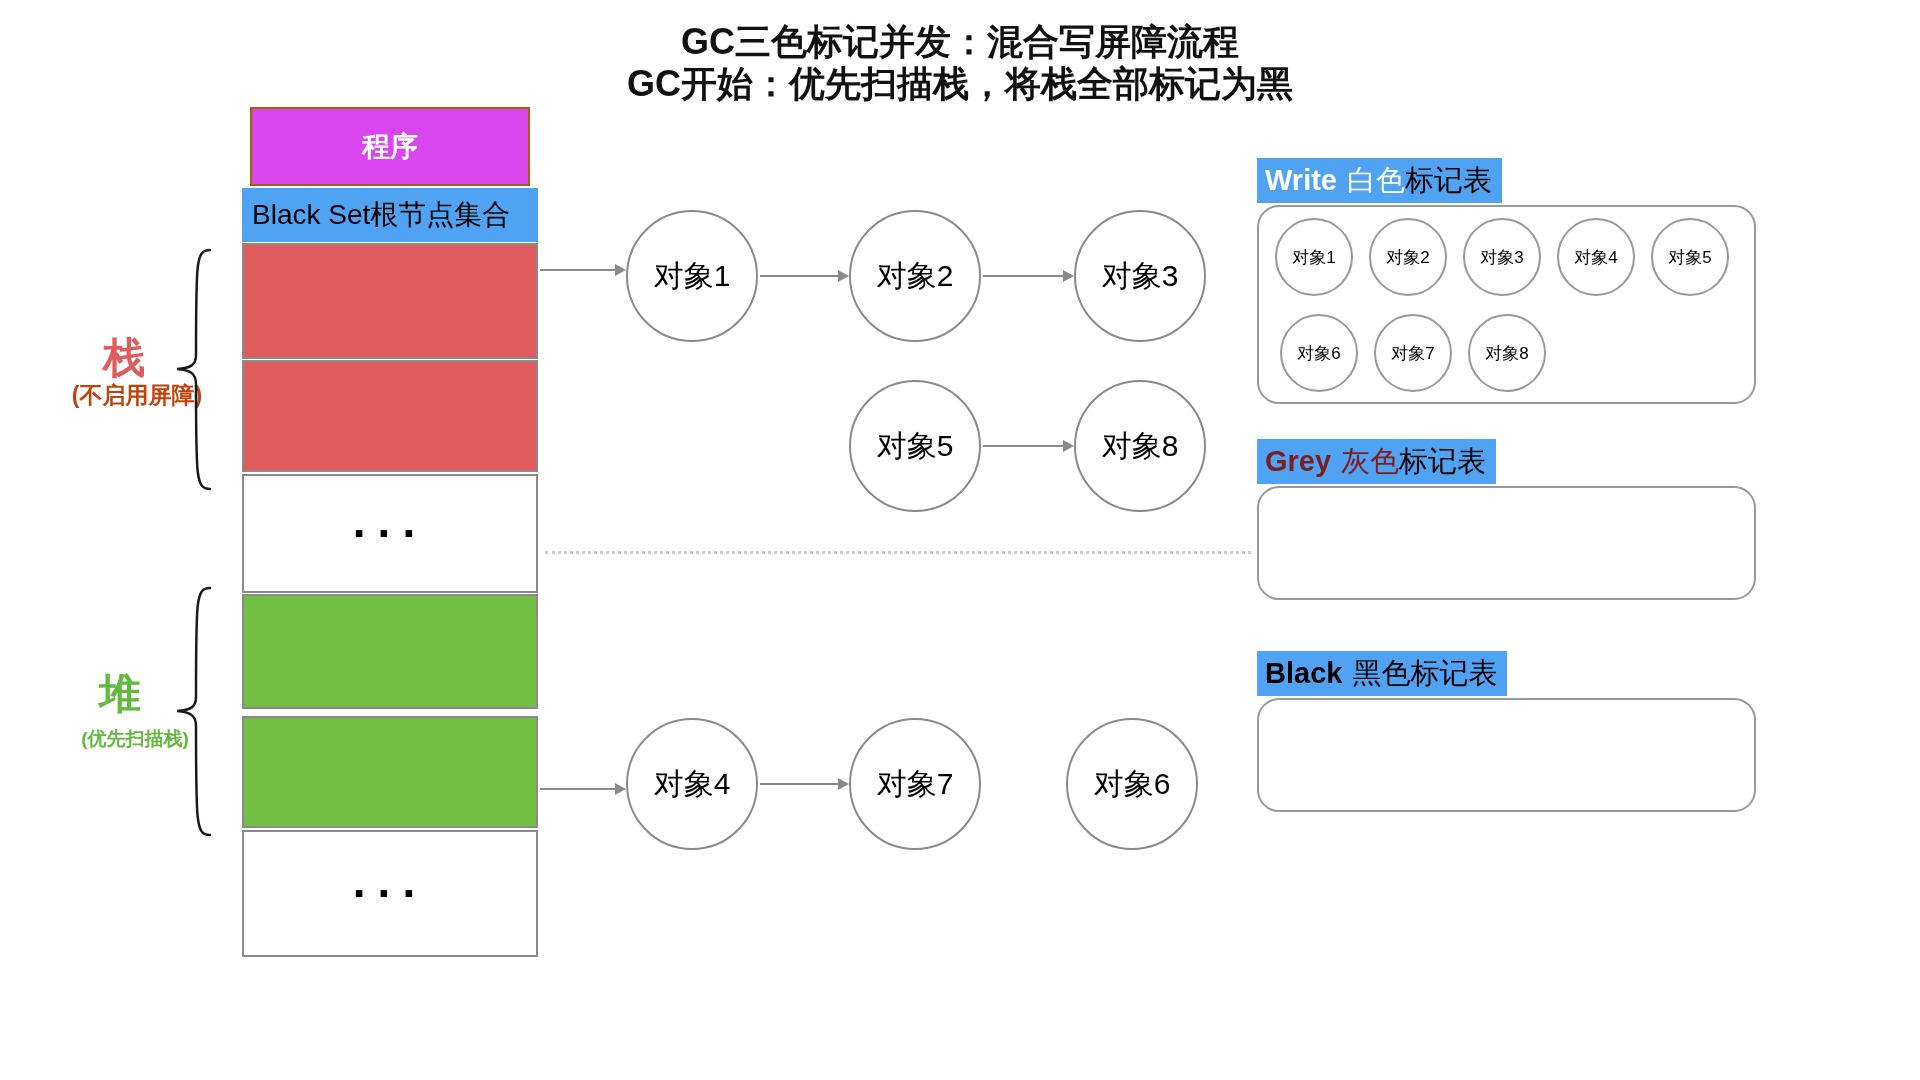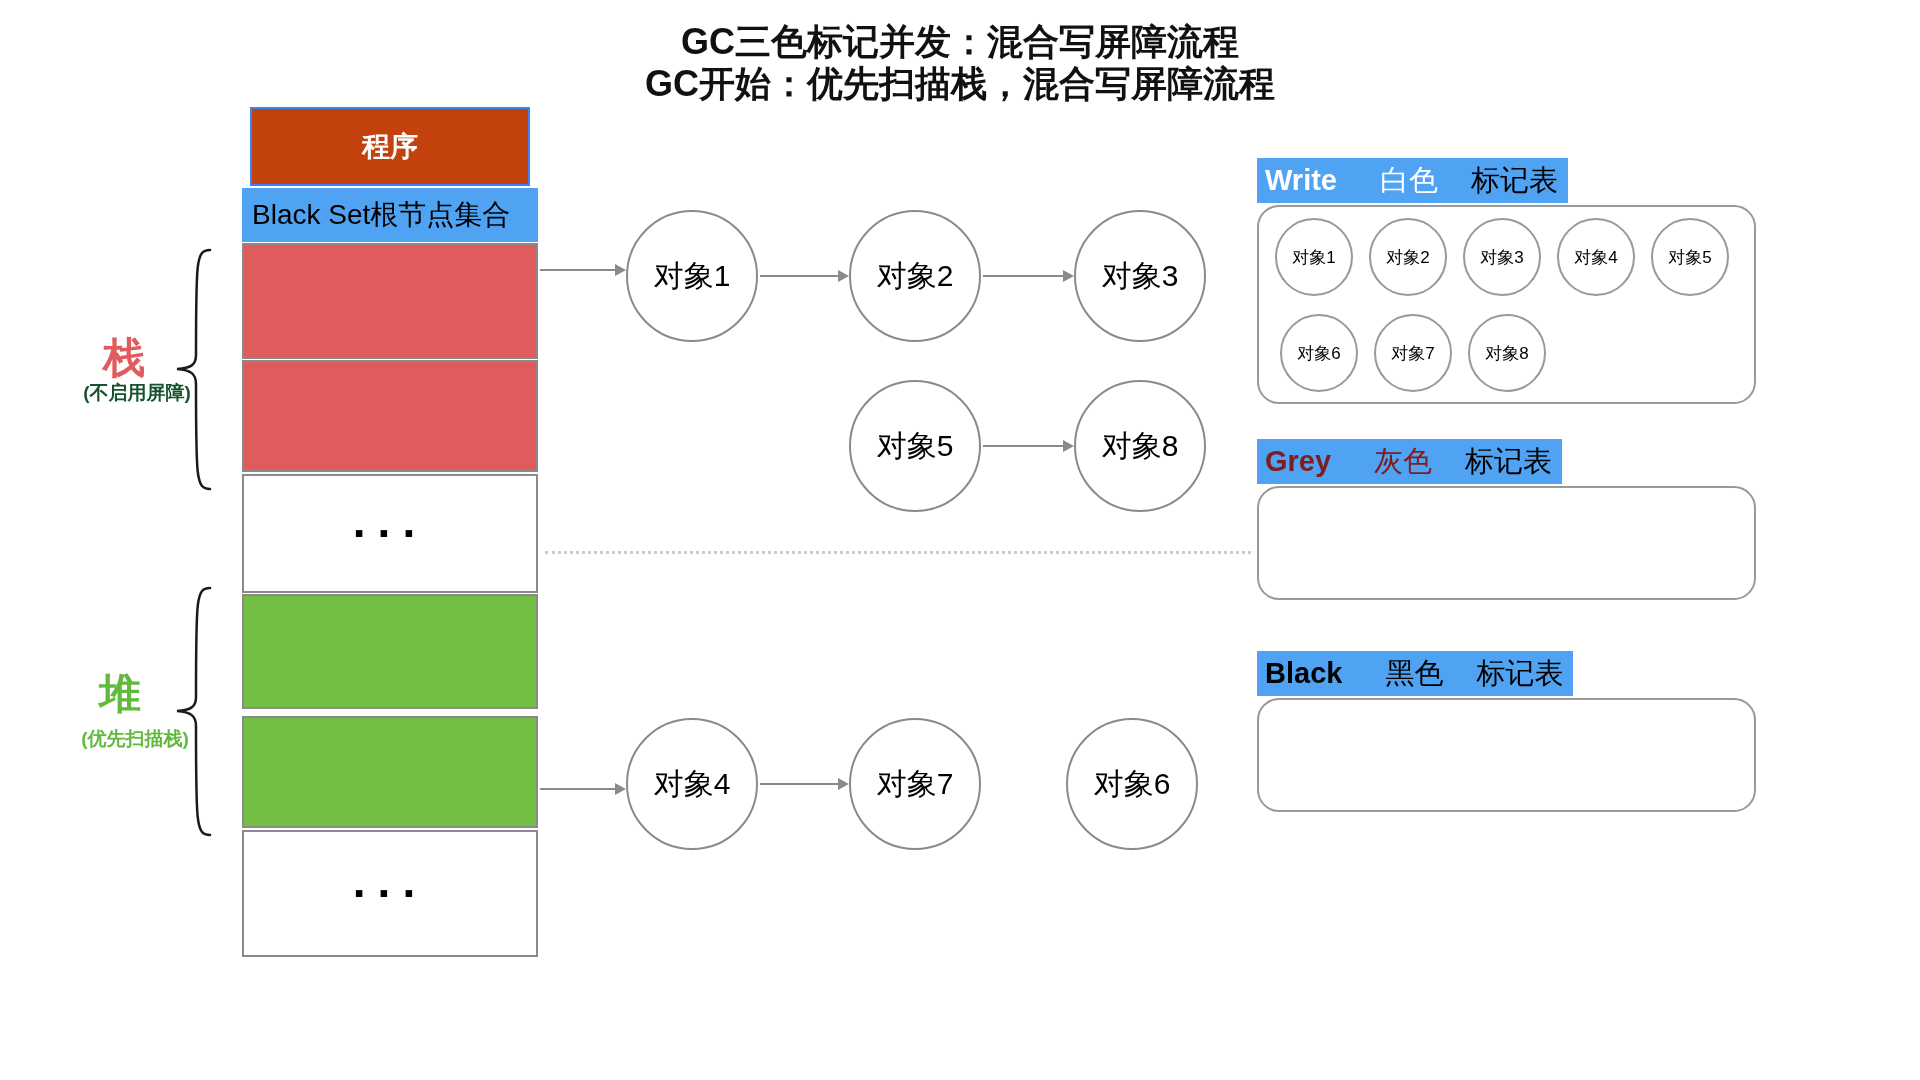--- a/index.html
+++ b/index.html
@@ -93,7 +93,7 @@
 <div class="canvas">
 
   <div class="title title-1">GC三色标记并发：混合写屏障流程</div>
-  <div class="title title-2">GC开始：优先扫描栈，混合写屏障流程</div>
+  <div class="title title-2">GC开始：优先扫描栈，将栈全部标记为黑</div>
 
   <div class="block program">程序</div>
   <div class="block rootset">Black Set根节点集合</div>

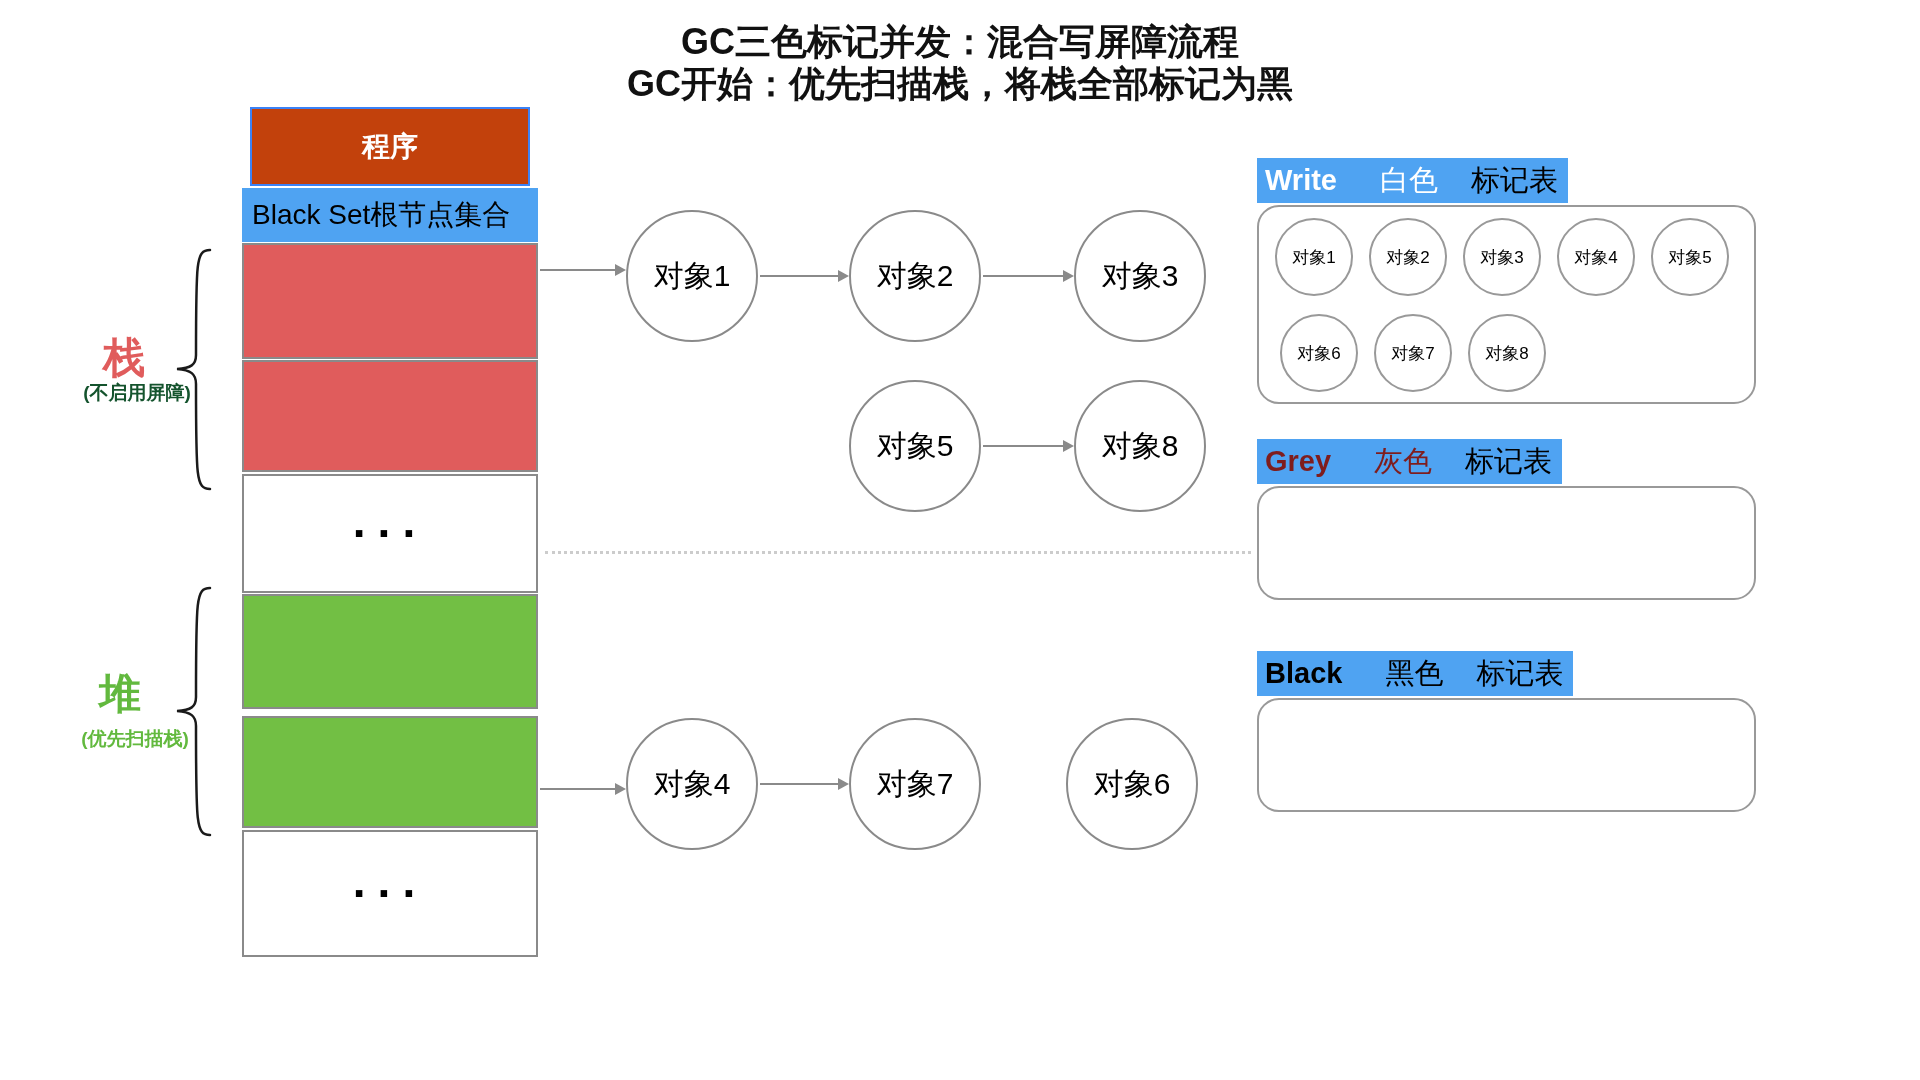--- a/index.html
+++ b/index.html
@@ -15,7 +15,7 @@
 
   
   .block { position:absolute; box-sizing:border-box; }
-  .program   { left:250px; top:107px; width:280px; height:79px; background:#c2410c; border:2px solid #3b82f6;
+  .program   { left:250px; top:107px; width:280px; height:79px; background:#d946ef; border:2px solid #a16207;
                color:#fff; font-size:28px; font-weight:700; display:flex; align-items:center; justify-content:center; }
   .rootset   { left:242px; top:188px; width:296px; height:54px; background:#4FA3F2;
                color:#000; font-size:28px; display:flex; align-items:center; padding-left:10px; }

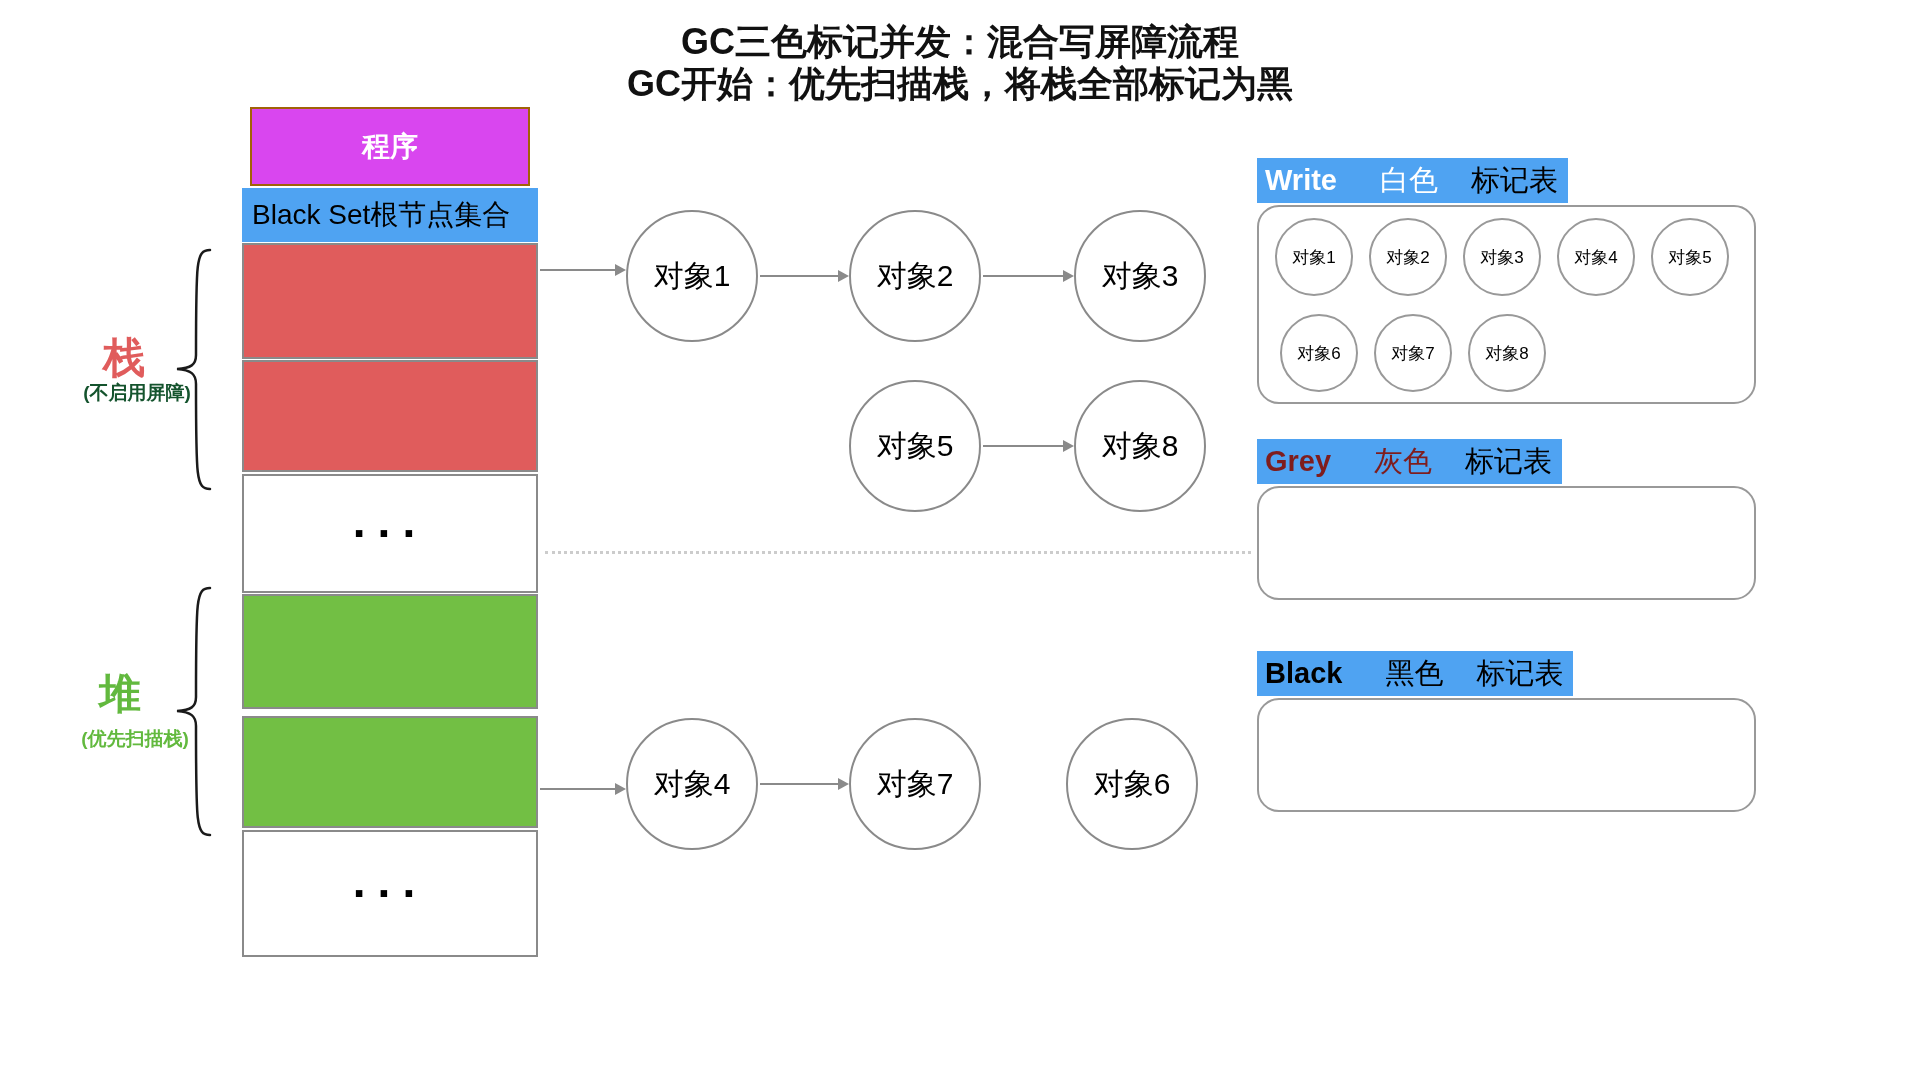--- a/index.html
+++ b/index.html
@@ -62,7 +62,7 @@
 
   
   .hdr { position:absolute; left:1257px; height:45px; background:#4FA3F2; display:flex; align-items:center;
-         padding:0 10px 0 8px; font-size:29px; white-space:nowrap; z-index:2;gap:33px; }
+         padding:0 10px 0 8px; font-size:29px; white-space:nowrap; z-index:2; }
   .hdr .en { font-weight:700; }
   .hdr .cn { font-weight:400; margin-left:10px; }
   .hdr .sfx { color:#000; font-weight:400; }

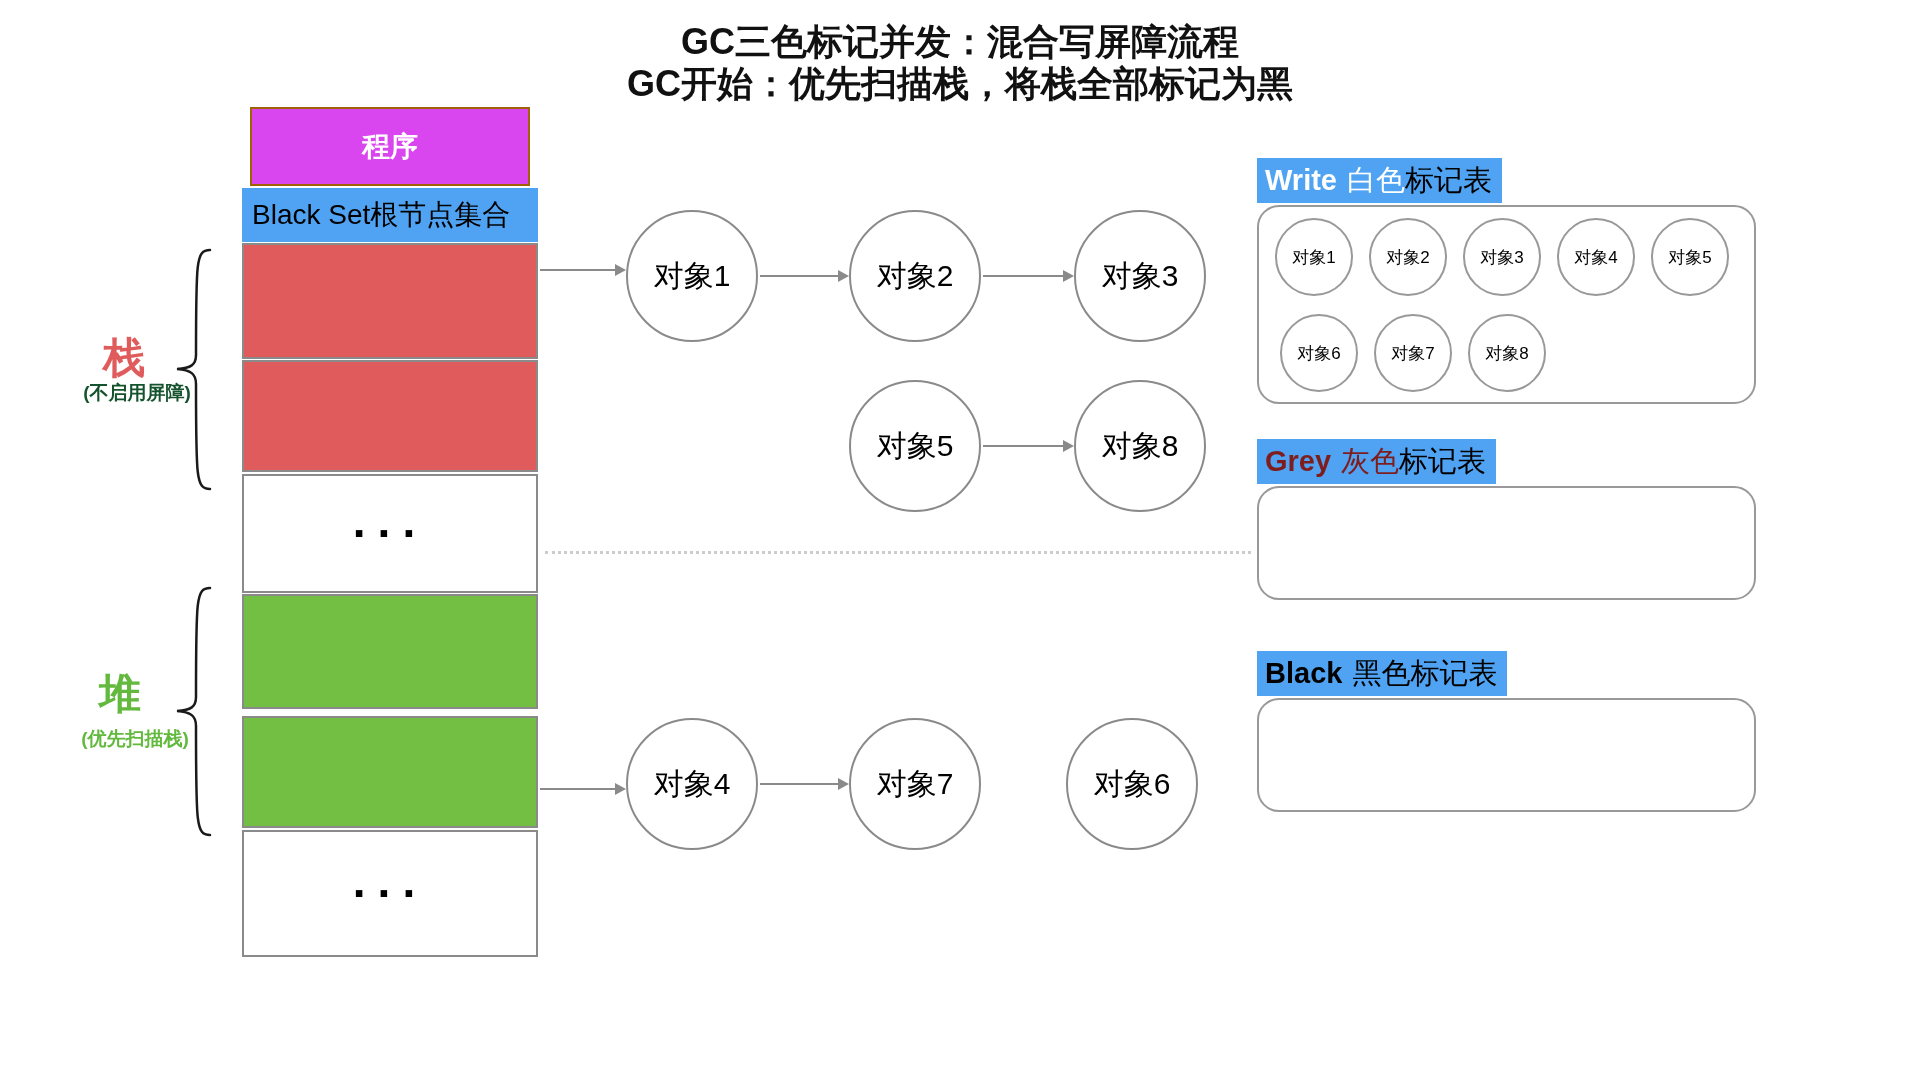--- a/index.html
+++ b/index.html
@@ -32,7 +32,7 @@
   
   .side-label { position:absolute; text-align:center; font-weight:700; }
   .stack-label { left:84px;  top:330px; width:80px;  font-size:42px; color:#E05C5C; }
-  .stack-note  { left:42px;  top:380px; width:190px; font-size:19px; color:#14532d; }
+  .stack-note  { left:42px;  top:380px; width:190px; font-size:23px; color:#c2410c; }
   .heap-label  { left:80px;  top:666px; width:80px;  font-size:42px; color:#62B93E; }
   .heap-note   { left:40px;  top:726px; width:190px; font-size:19px; color:#62B93E; }
   .brace { position:absolute; }

